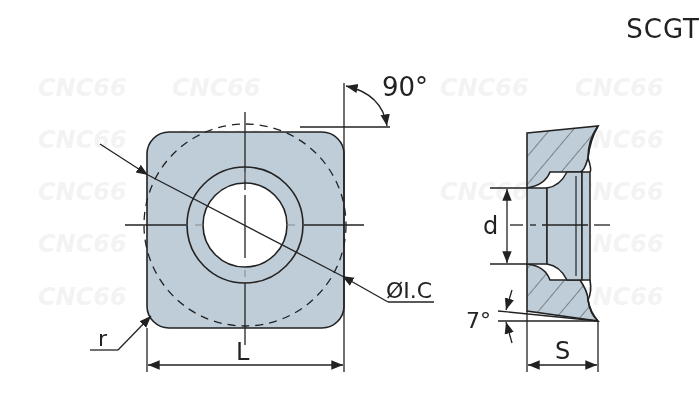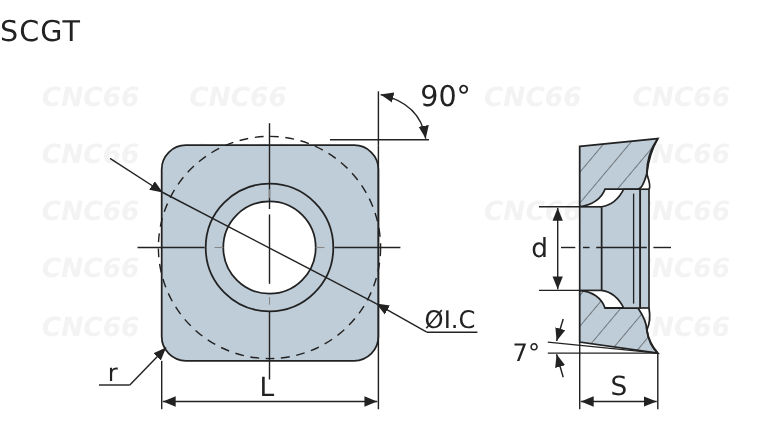--- a/index.html
+++ b/index.html
@@ -4,7 +4,7 @@
 <style>
   html, body { margin:0; padding:0; background:#ffffff; }
   body { width:700px; height:400px; overflow:hidden; position:relative; font-family:"DejaVu Sans", sans-serif; }
-  .title { position:absolute; left:0; width:700px; top:14px; text-align:left; font-size:26px; color:#222; letter-spacing:1px; font-family:"DejaVu Sans", sans-serif; }
+  .title { position:absolute; left:0; width:700px; top:14px; text-align:right; font-size:26px; color:#222; letter-spacing:1px; font-family:"DejaVu Sans", sans-serif; }
   svg { position:absolute; left:0; top:0; }
   .lbl { font-family:"DejaVu Sans", sans-serif; fill:#222; }
   .wm { font-family:"DejaVu Sans", sans-serif; font-weight:bold; font-style:italic; font-size:24px; fill:#f2f2f2; opacity:0.9; }

